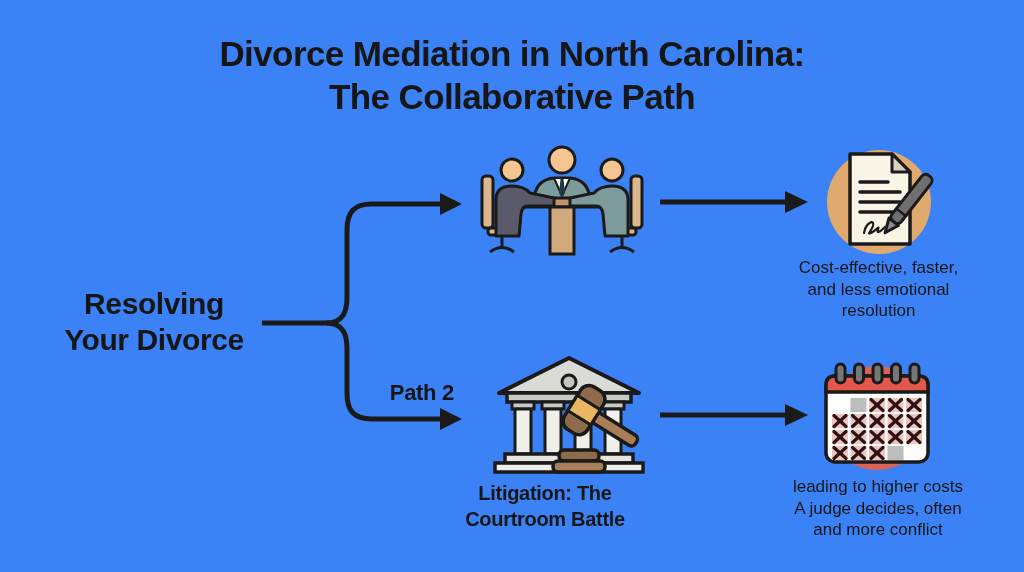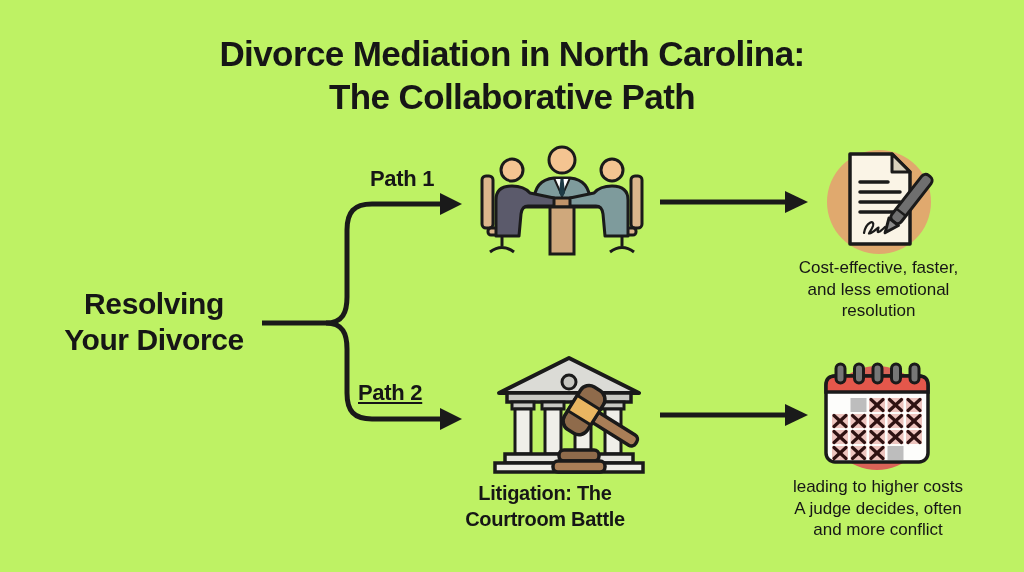--- a/index.html
+++ b/index.html
@@ -5,7 +5,7 @@
   html,body{margin:0;padding:0;background:#e8e8e8;}
   .canvas{
     position:relative;width:1024px;height:572px;margin:0 auto;
-    background:#bef264;overflow:hidden;
+    background:#3b82f6;overflow:hidden;
     font-family:"Liberation Sans", sans-serif;color:#161616;
   }
   .title{

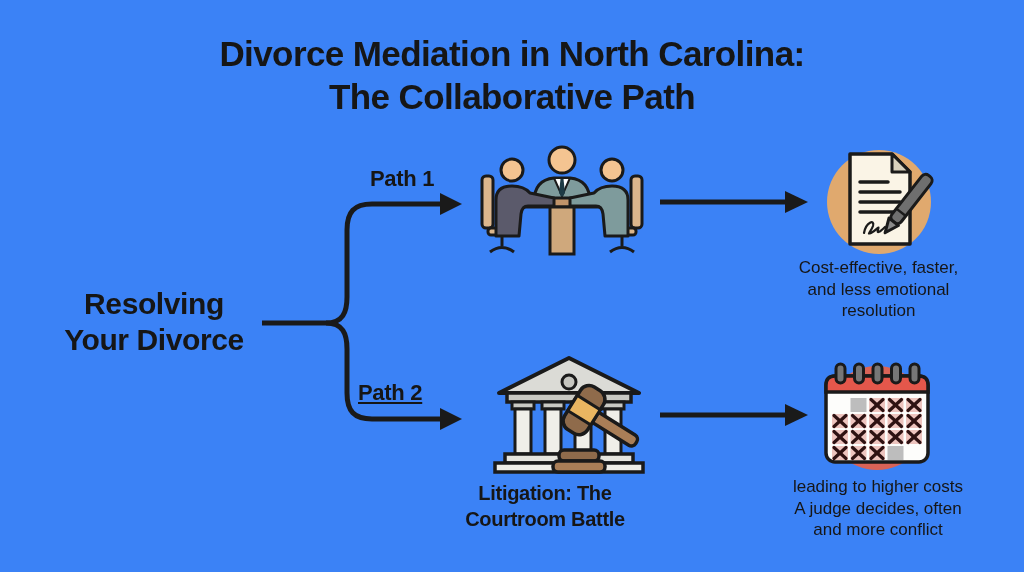--- a/index.html
+++ b/index.html
@@ -63,7 +63,6 @@
     </g>
   </svg>
 
-  <div class="path-label p1">Path 1</div>
   <div class="path-label p2">Path 2</div>
 
   <div class="icon-wrap icon-mediation">

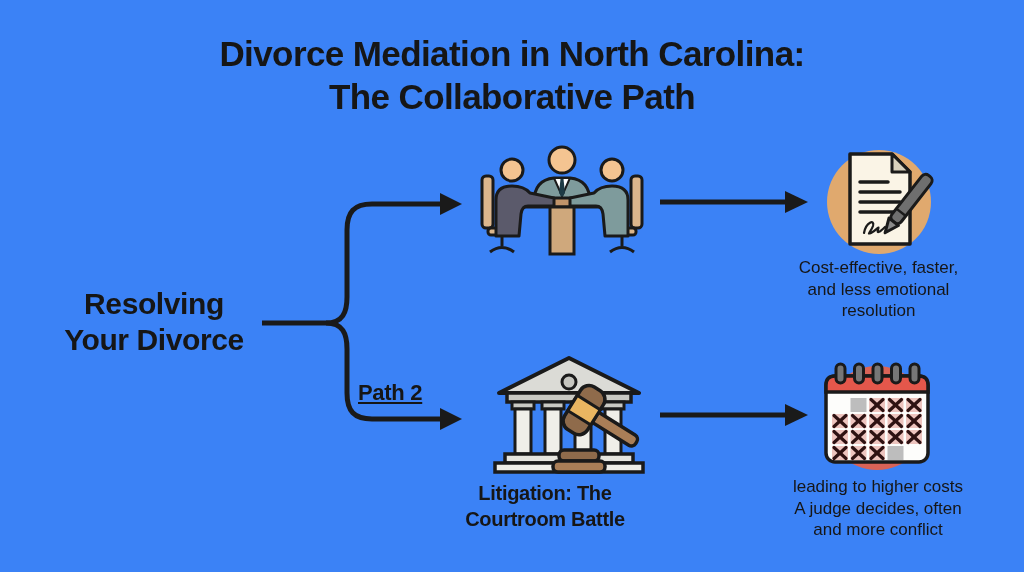--- a/index.html
+++ b/index.html
@@ -18,7 +18,7 @@
   }
   .path-label{position:absolute;font-size:22px;font-weight:800;letter-spacing:-0.3px;}
   .path-label.p1{top:166px;left:356px;width:92px;text-align:center;}
-  .path-label.p2{top:380px;left:358px;width:96px;text-align:left;text-decoration:underline;}
+  .path-label.p2{top:380px;left:358px;width:96px;text-align:right;}
   .node-title{position:absolute;text-align:center;font-weight:700;font-size:20px;line-height:26px;letter-spacing:-0.3px;}
   .node-title.n1{top:263px;left:415px;width:285px;}
   .node-title.n2{top:480px;left:410px;width:270px;}

